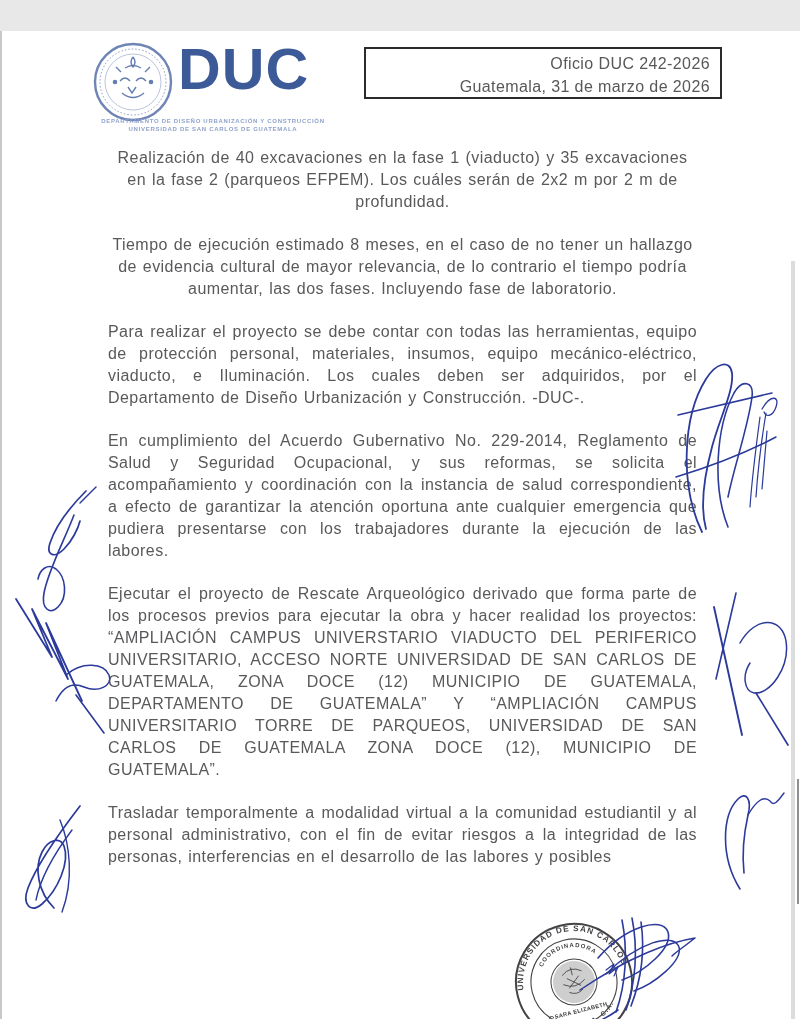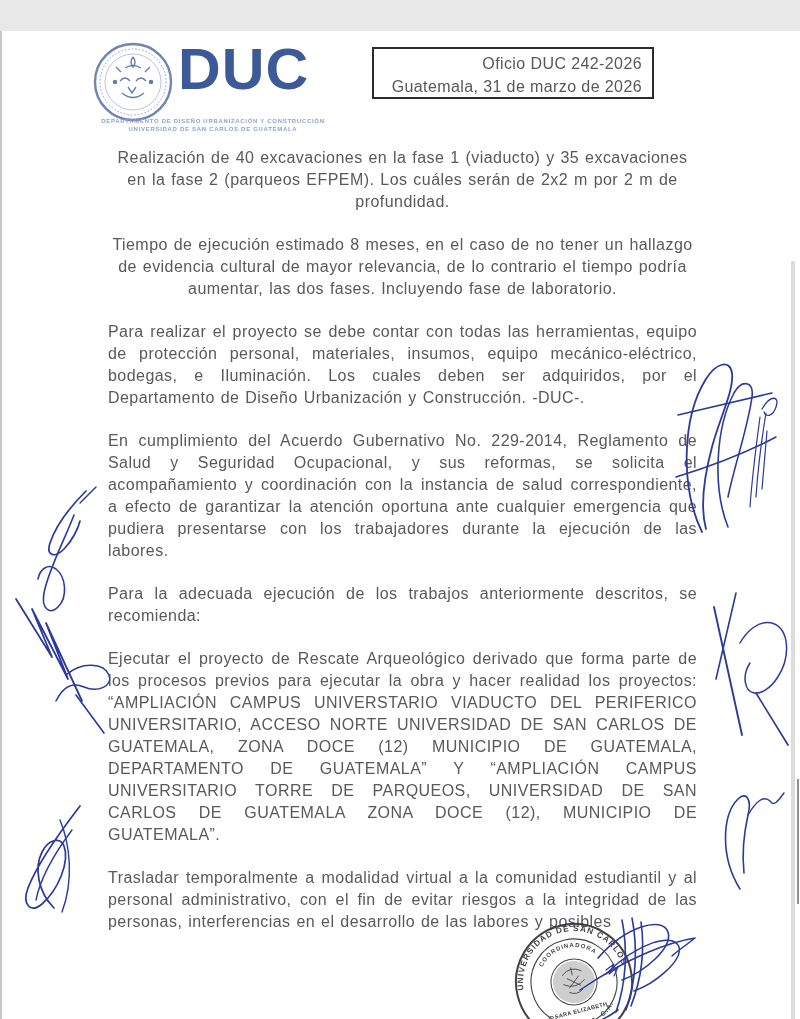--- a/index.html
+++ b/index.html
@@ -19,7 +19,7 @@
            color:#3c5a97; letter-spacing:1px; transform:scaleX(1.02); transform-origin:left top; }
   .brand-sub { position:absolute; left:88px; top:86px; width:250px; text-align:center;
                font-size:6px; line-height:8px; letter-spacing:.7px; color:#8fa3cb; font-weight:bold; }
-  .ref-box { position:absolute; left:372px; top:16px; width:282px; height:52px;
+  .ref-box { position:absolute; left:364px; top:16px; width:358px; height:52px;
              border:2px solid #2b2b2b; padding:3px 10px 0 6px; text-align:right;
              font-size:16px; line-height:23px; color:#58585b; letter-spacing:.4px; }
 

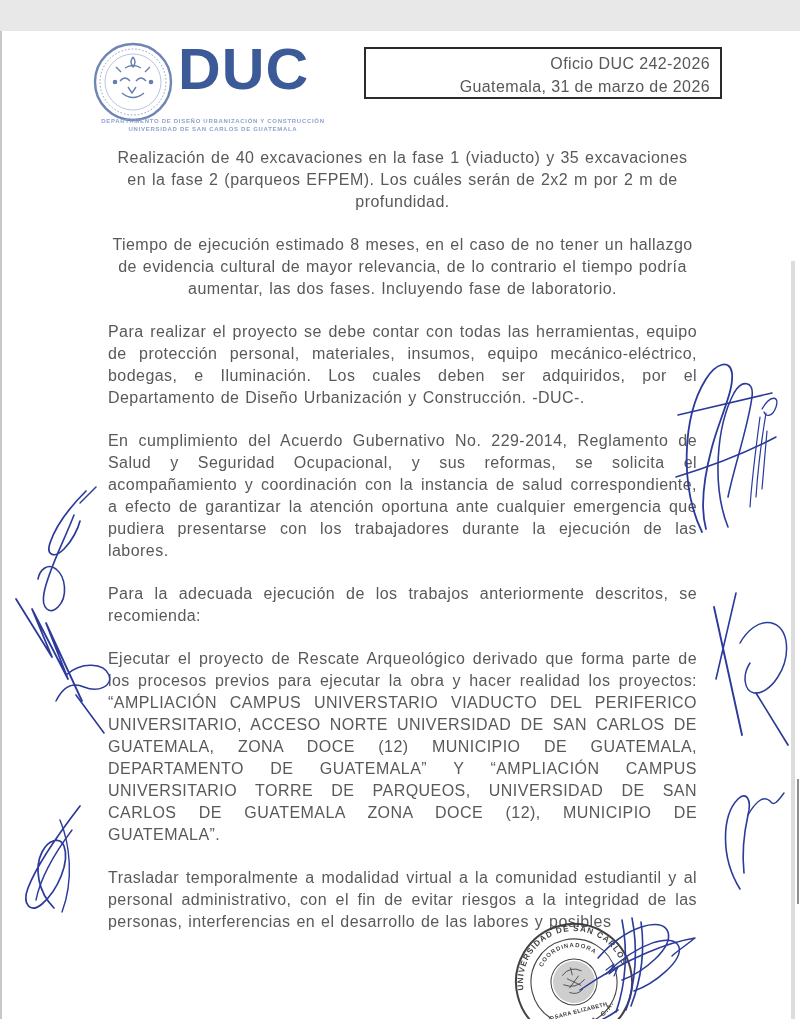--- a/index.html
+++ b/index.html
@@ -78,7 +78,7 @@
   <div class="doc-body">
     <p class="al">Realización de 40 excavaciones en la fase 1 (viaducto) y 35 excavaciones en la fase 2 (parqueos EFPEM). Los cuáles serán de 2x2 m por 2 m de profundidad.</p>
     <p class="al">Tiempo de ejecución estimado 8 meses, en el caso de no tener un hallazgo de evidencia cultural de mayor relevancia, de lo contrario el tiempo podría aumentar, las dos fases. Incluyendo fase de laboratorio.</p>
-    <p class="aj">Para realizar el proyecto se debe contar con todas las herramientas, equipo de protección personal, materiales, insumos, equipo mecánico-eléctrico, bodegas, e Iluminación. Los cuales deben ser adquiridos, por el Departamento de Diseño Urbanización y Construcción. -DUC-.</p>
+    <p class="aj">Para realizar el proyecto se debe contar con todas las herramientas, equipo de protección personal, materiales, insumos, equipo mecánico-eléctrico, viaducto, e Iluminación. Los cuales deben ser adquiridos, por el Departamento de Diseño Urbanización y Construcción. -DUC-.</p>
     <p class="aj">En cumplimiento del Acuerdo Gubernativo No. 229-2014, Reglamento de Salud y Seguridad Ocupacional, y sus reformas, se solicita el acompañamiento y coordinación con la instancia de salud correspondiente, a efecto de garantizar la atención oportuna ante cualquier emergencia que pudiera presentarse con los trabajadores durante la ejecución de las labores.</p>
     <p class="aj">Para la adecuada ejecución de los trabajos anteriormente descritos, se recomienda:</p>
     <p class="aj">Ejecutar el proyecto de Rescate Arqueológico derivado que forma parte de los procesos previos para ejecutar la obra y hacer realidad los proyectos: “AMPLIACIÓN CAMPUS UNIVERSTARIO VIADUCTO DEL PERIFERICO UNIVERSITARIO, ACCESO NORTE UNIVERSIDAD DE SAN CARLOS DE GUATEMALA, ZONA DOCE (12) MUNICIPIO DE GUATEMALA, DEPARTAMENTO DE GUATEMALA” Y “AMPLIACIÓN CAMPUS UNIVERSITARIO TORRE DE PARQUEOS, UNIVERSIDAD DE SAN CARLOS DE GUATEMALA ZONA DOCE (12), MUNICIPIO DE GUATEMALA”.</p>

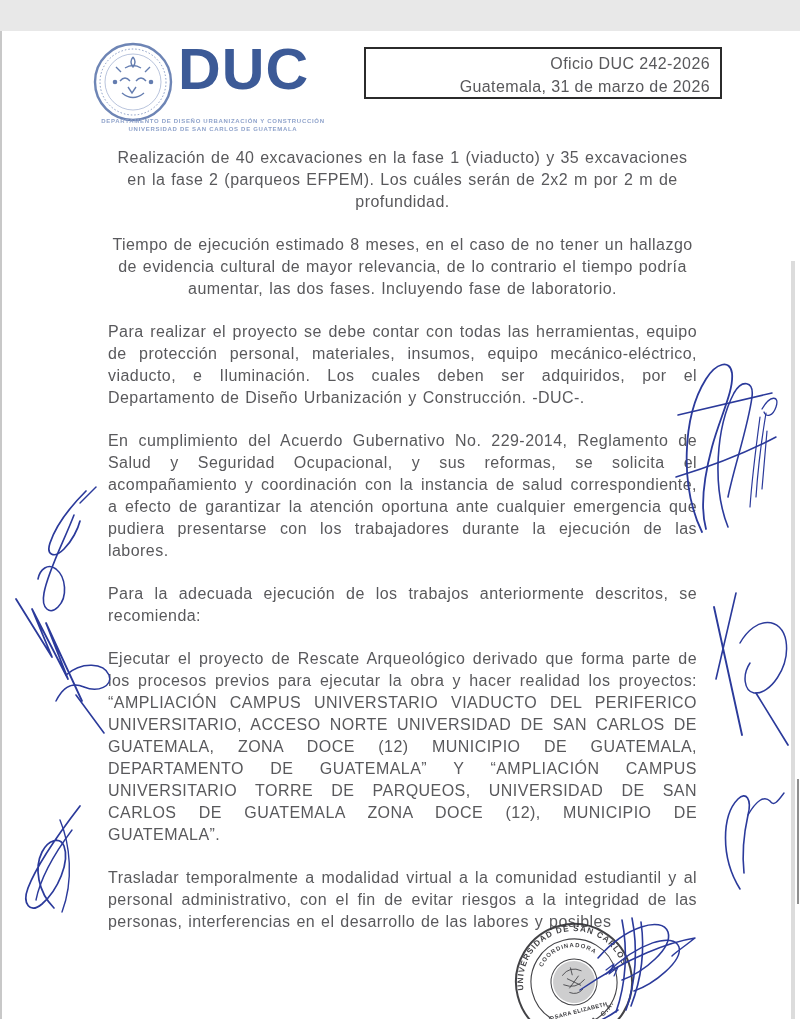--- a/index.html
+++ b/index.html
@@ -80,7 +80,6 @@
     <p class="al">Tiempo de ejecución estimado 8 meses, en el caso de no tener un hallazgo de evidencia cultural de mayor relevancia, de lo contrario el tiempo podría aumentar, las dos fases. Incluyendo fase de laboratorio.</p>
     <p class="aj">Para realizar el proyecto se debe contar con todas las herramientas, equipo de protección personal, materiales, insumos, equipo mecánico-eléctrico, viaducto, e Iluminación. Los cuales deben ser adquiridos, por el Departamento de Diseño Urbanización y Construcción. -DUC-.</p>
     <p class="aj">En cumplimiento del Acuerdo Gubernativo No. 229-2014, Reglamento de Salud y Seguridad Ocupacional, y sus reformas, se solicita el acompañamiento y coordinación con la instancia de salud correspondiente, a efecto de garantizar la atención oportuna ante cualquier emergencia que pudiera presentarse con los trabajadores durante la ejecución de las labores.</p>
-    <p class="aj">Para la adecuada ejecución de los trabajos anteriormente descritos, se recomienda:</p>
     <p class="aj">Ejecutar el proyecto de Rescate Arqueológico derivado que forma parte de los procesos previos para ejecutar la obra y hacer realidad los proyectos: “AMPLIACIÓN CAMPUS UNIVERSTARIO VIADUCTO DEL PERIFERICO UNIVERSITARIO, ACCESO NORTE UNIVERSIDAD DE SAN CARLOS DE GUATEMALA, ZONA DOCE (12) MUNICIPIO DE GUATEMALA, DEPARTAMENTO DE GUATEMALA” Y “AMPLIACIÓN CAMPUS UNIVERSITARIO TORRE DE PARQUEOS, UNIVERSIDAD DE SAN CARLOS DE GUATEMALA ZONA DOCE (12), MUNICIPIO DE GUATEMALA”.</p>
     <p class="aj">Trasladar temporalmente a modalidad virtual a la comunidad estudiantil y al personal administrativo, con el fin de evitar riesgos a la integridad de las personas, interferencias en el desarrollo de las labores y posibles</p>
   </div>

